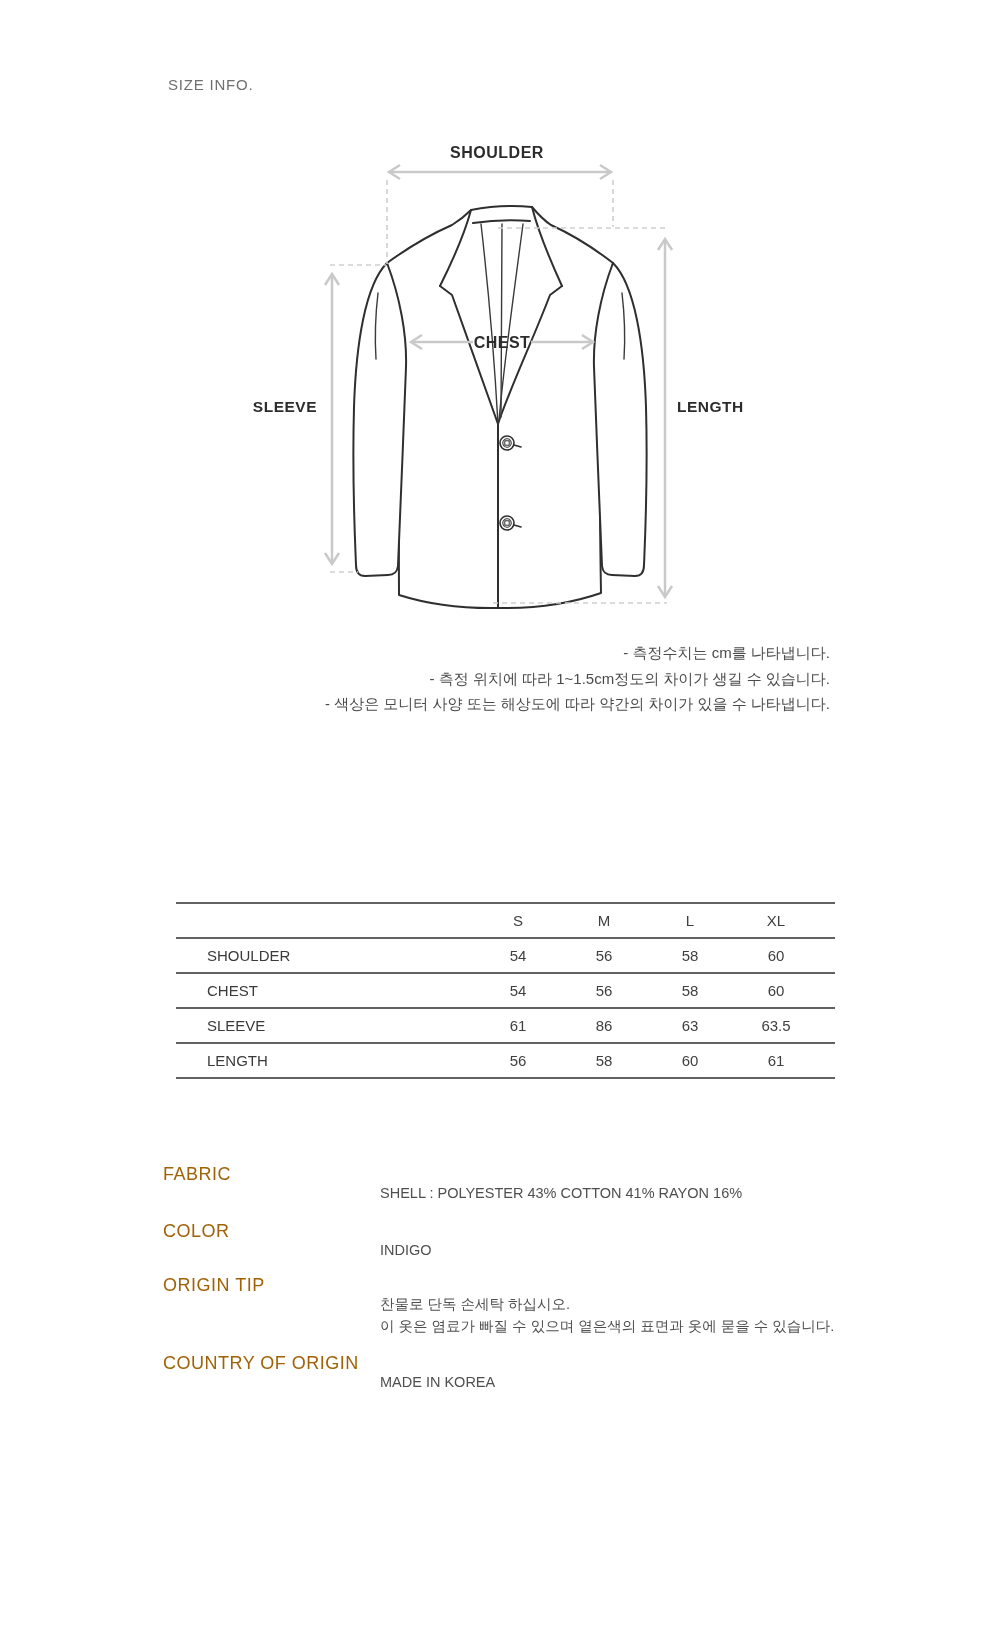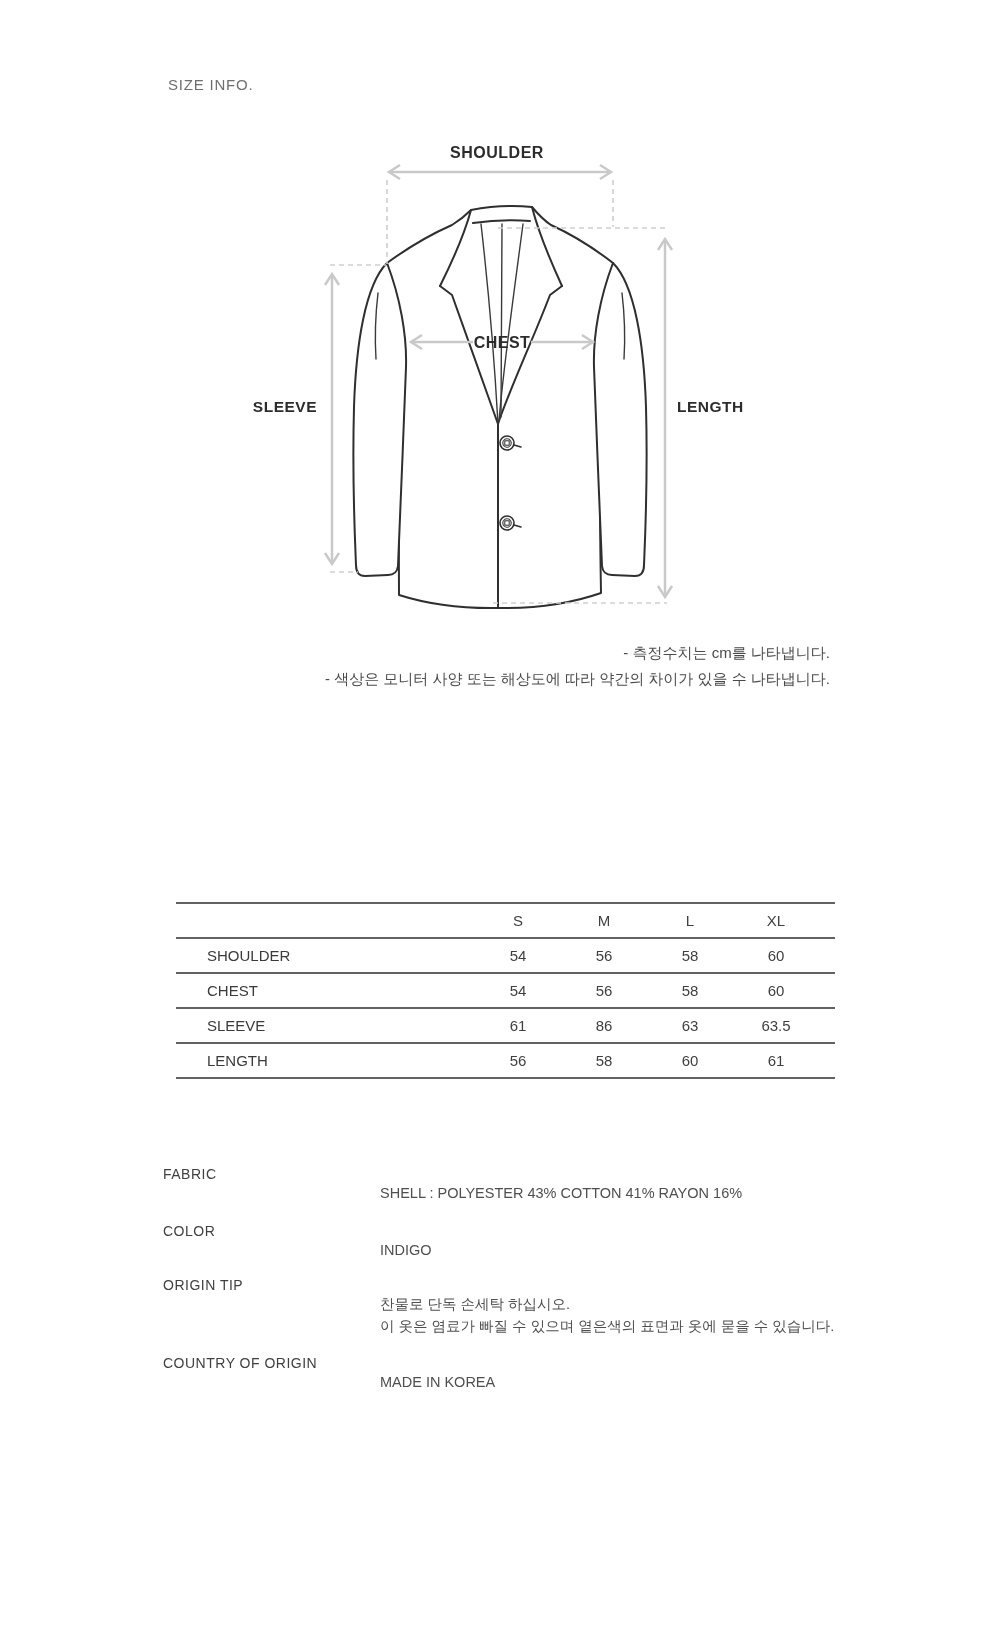--- a/index.html
+++ b/index.html
@@ -131,6 +131,7 @@
 
   <div class="notes">
     <div>- 측정수치는 cm를 나타냅니다.</div>
+    <div>- 측정 위치에 따라 1~1.5cm정도의 차이가 생길 수 있습니다.</div>
     <div>- 색상은 모니터 사양 또는 해상도에 따라 약간의 차이가 있을 수 나타냅니다.</div>
   </div>
 

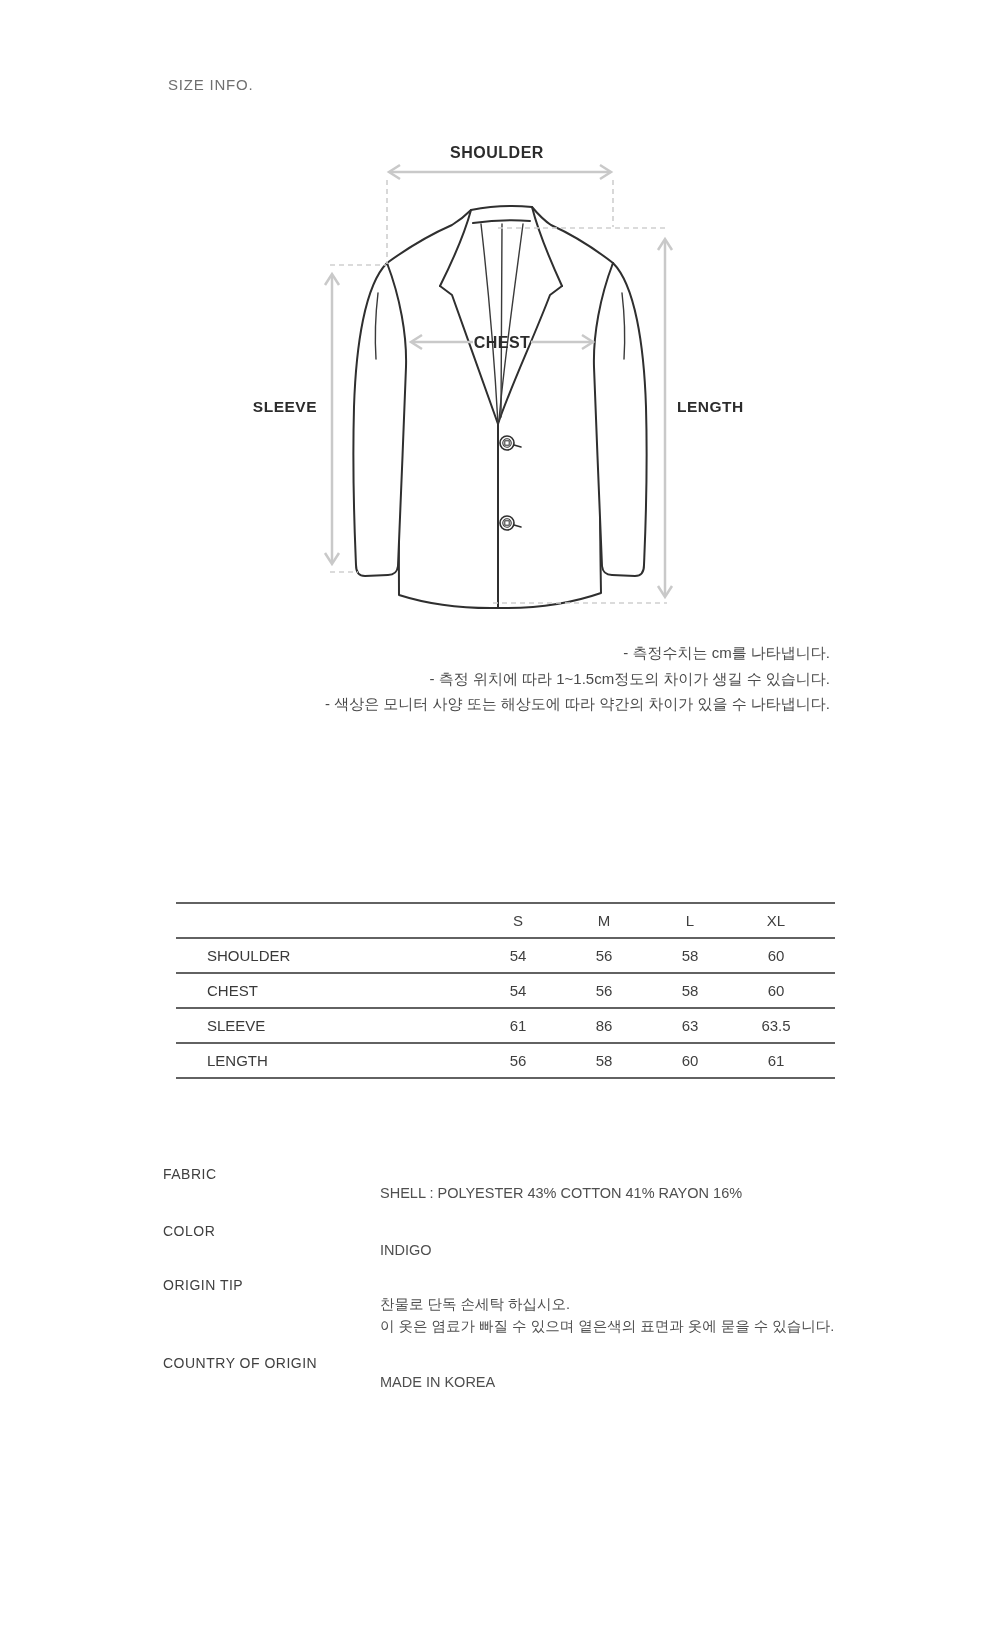--- a/index.html
+++ b/index.html
@@ -33,7 +33,7 @@
   .info-row{position:absolute;left:0;width:1000px;}
   .info-label{
     position:absolute;left:163px;top:0;
-    font-size:14px;letter-spacing:0.5px;color:#404040;line-height:17px;
+    font-size:18px;letter-spacing:0.5px;color:#a16207;line-height:17px;
   }
   .info-value{
     position:absolute;left:380px;top:16px;

